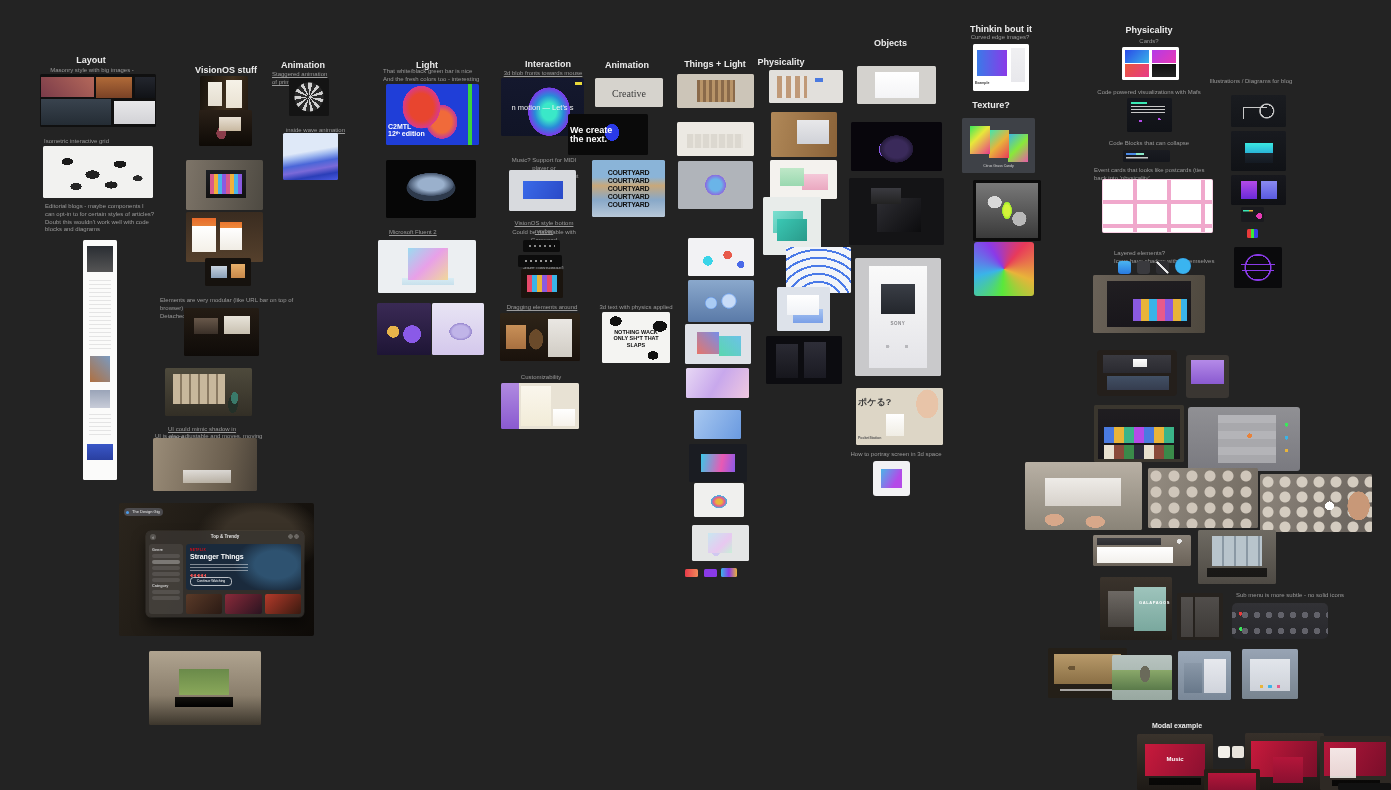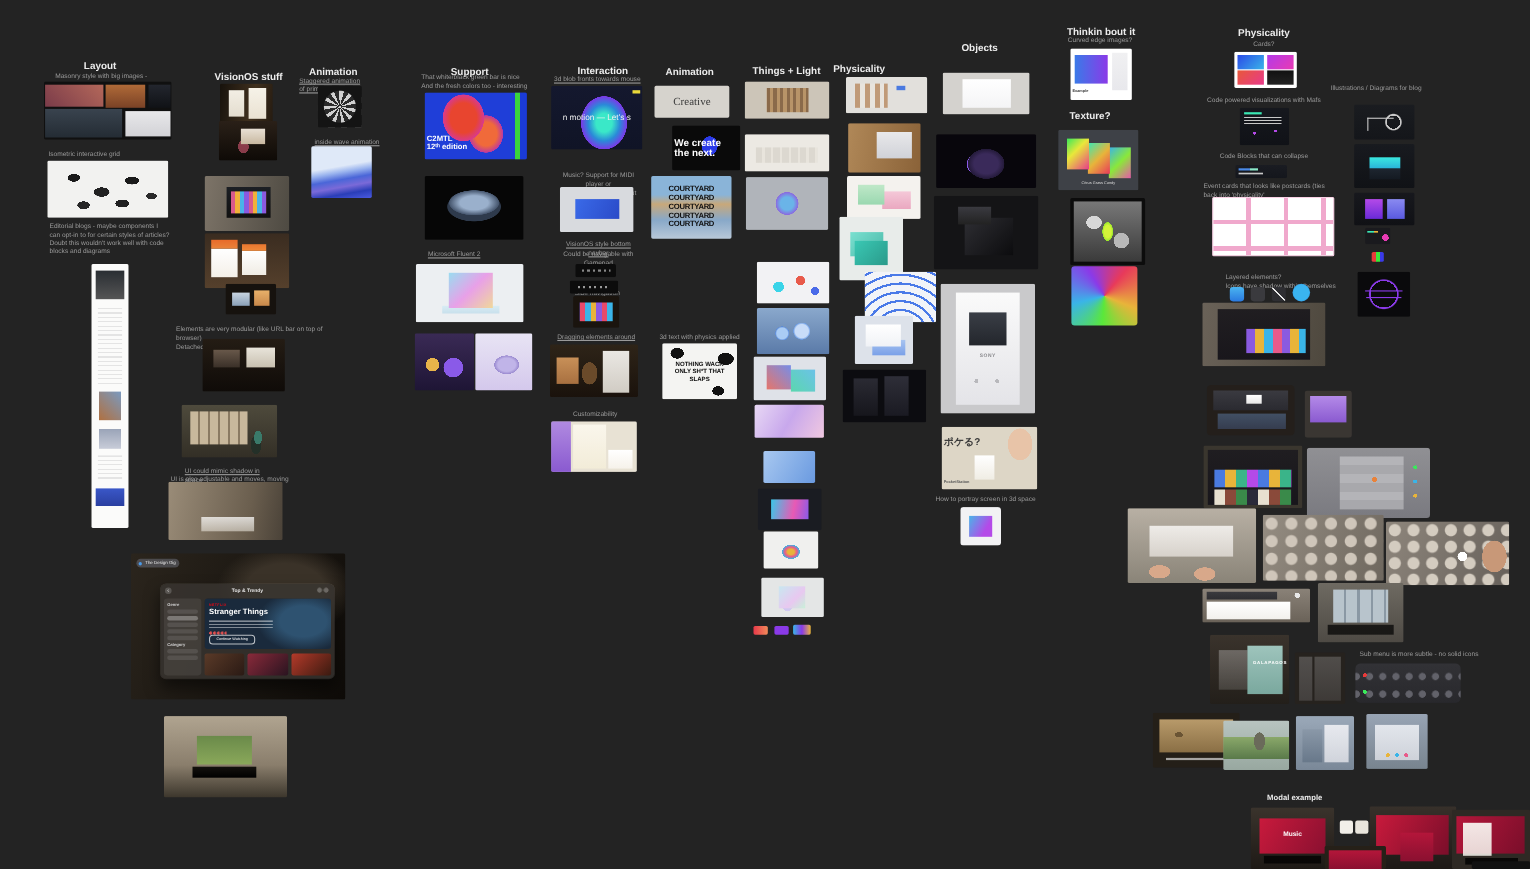--- a/index.html
+++ b/index.html
@@ -90,7 +90,7 @@
     <div class="ct header" style="left: 273px; top: 60px; width: 60px; text-align: center;">Animation</div>
     <div class="ct link" style="left: 272px; top: 71px; width: 62px; text-align: left;">Staggered animation of primitive elements</div>
     <div class="ct link" style="left: 286px; top: 127px; width: 60px; text-align: left;">inside wave animation</div>
-    <div class="ct header" style="left: 398px; top: 60px; width: 58px; text-align: center;">Support</div>
+    <div class="ct header" style="left: 398px; top: 60px; width: 58px; text-align: center;">Light</div>
     <div class="ct caption" style="left: 383px; top: 68px; width: 100px; text-align: left;">That white/black green bar is nice
 And the fresh colors too - interesting</div>
     <div class="ct link" style="left: 389px; top: 229px; width: 60px; text-align: left;">Microsoft Fluent 2</div>

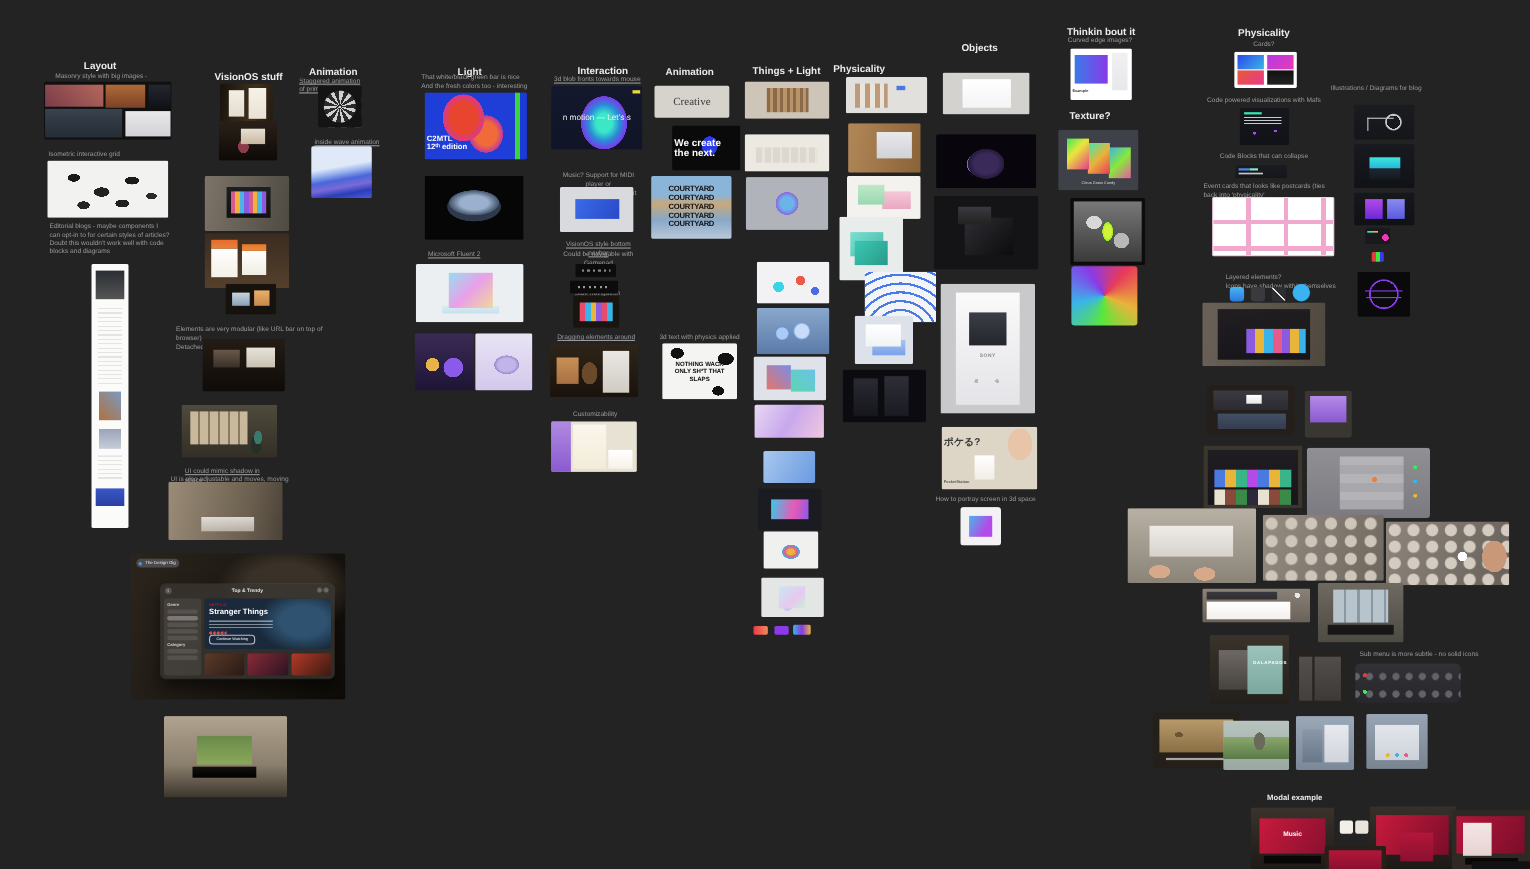--- a/index.html
+++ b/index.html
@@ -157,7 +157,7 @@
     <div class="ci" style="left: 595px; top: 78px; width: 68px; height: 29px; background: rgb(214, 211, 205);">
       <span class="il" style="top: 50%; font-size: 10px; color: rgb(58, 58, 58); font-weight: 400; text-align: center; font-family: &quot;Liberation Serif&quot;, serif;">Creative</span>
     </div>
-    <div class="ci" style="left: 611px; top: 114px; width: 62px; height: 41px; background: radial-gradient(12px 14px at 55% 45%, rgb(42, 58, 232) 0px, rgb(42, 58, 232) 60%, transparent 61%) no-repeat, rgb(10, 10, 10);">
+    <div class="ci" style="left: 568px; top: 114px; width: 80px; height: 41px; background: radial-gradient(12px 14px at 55% 45%, rgb(42, 58, 232) 0px, rgb(42, 58, 232) 60%, transparent 61%) no-repeat, rgb(10, 10, 10);">
       <span class="il" style="top: 50%; font-size: 9px; color: rgb(255, 255, 255); font-weight: 700; text-align: left; line-height: 1.05; font-family: &quot;Liberation Sans&quot;, sans-serif;">We create
 the next.</span>
     </div>

